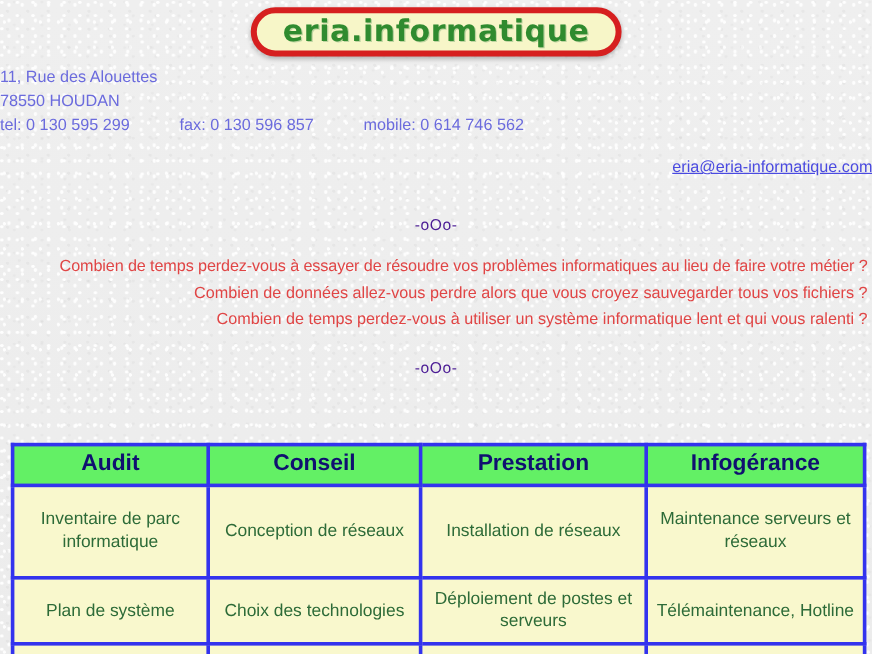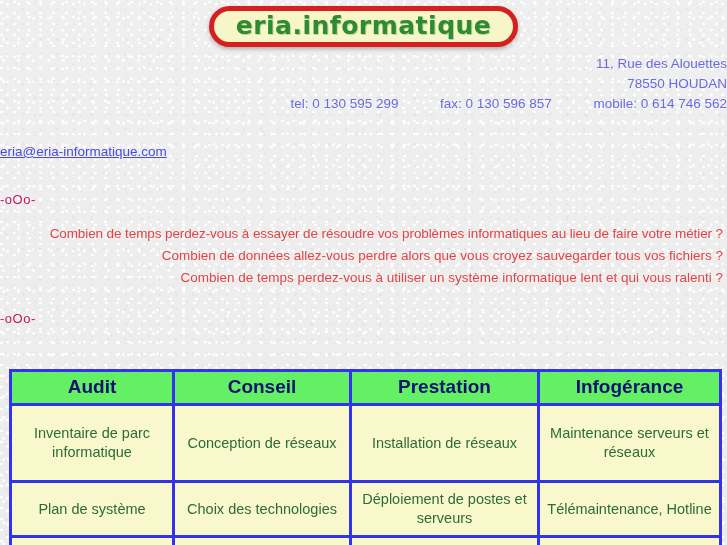--- a/index.html
+++ b/index.html
@@ -59,7 +59,7 @@
 
   
   .contact {
-    text-align: right;
+    text-align: left;
     color: #6b6bdd;
     font-size: 13.5px;
     line-height: 20px;

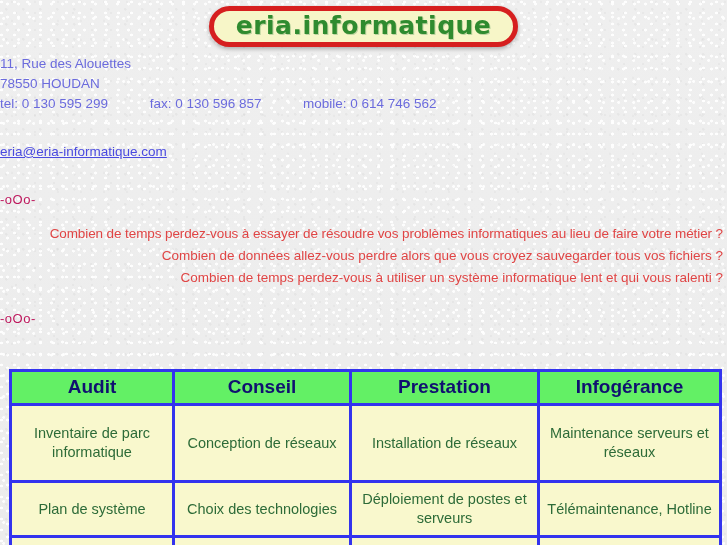--- a/index.html
+++ b/index.html
@@ -70,8 +70,8 @@
   .phones .gap { display: inline-block; width: 34px; }
 
   .email-line {
-    text-align: left;
-    margin-top: 28px;
+    text-align: right;
+    margin-top: 16px;
   }
   .email-link {
     color: #4a4ae0;

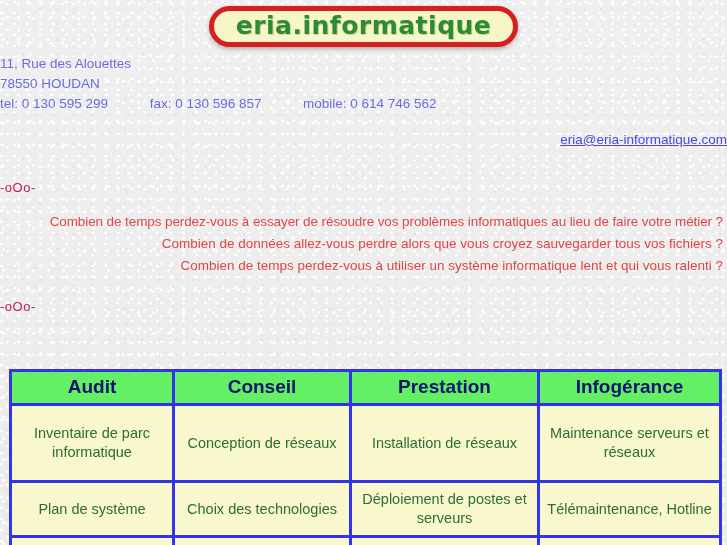--- a/index.html
+++ b/index.html
@@ -81,8 +81,8 @@
   }
 
   .sep {
-    text-align: left;
-    color: #be185d;
+    text-align: center;
+    color: #4c1d95;
     font-size: 13px;
     letter-spacing: 0.5px;
   }

